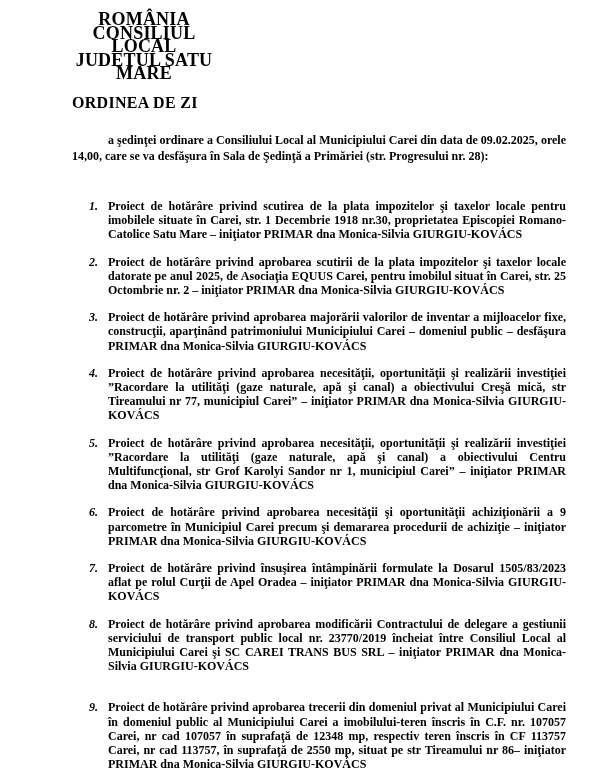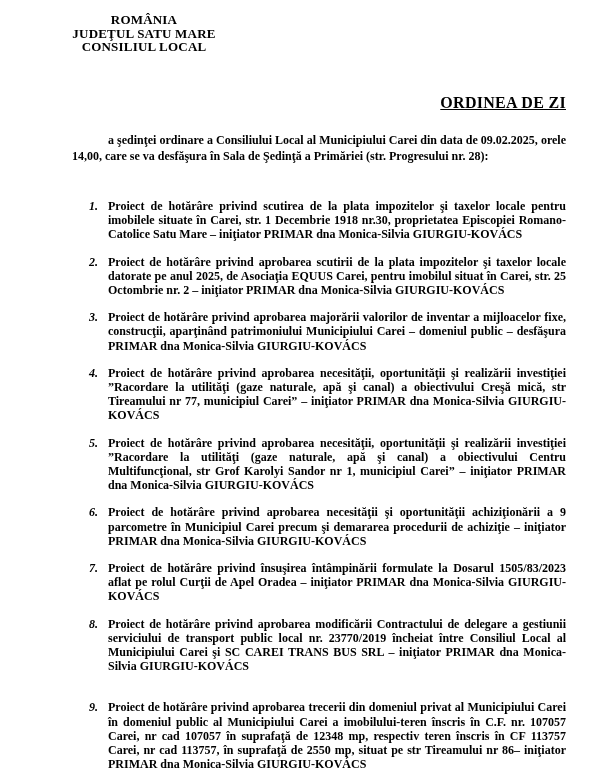--- a/index.html
+++ b/index.html
@@ -20,7 +20,7 @@
     left: 68px;
     width: 152px;
     text-align: center;
-    font-size: 13px;
+    font-size: 18px;
     line-height: 13.5px;
     letter-spacing: 0.2px;
   }

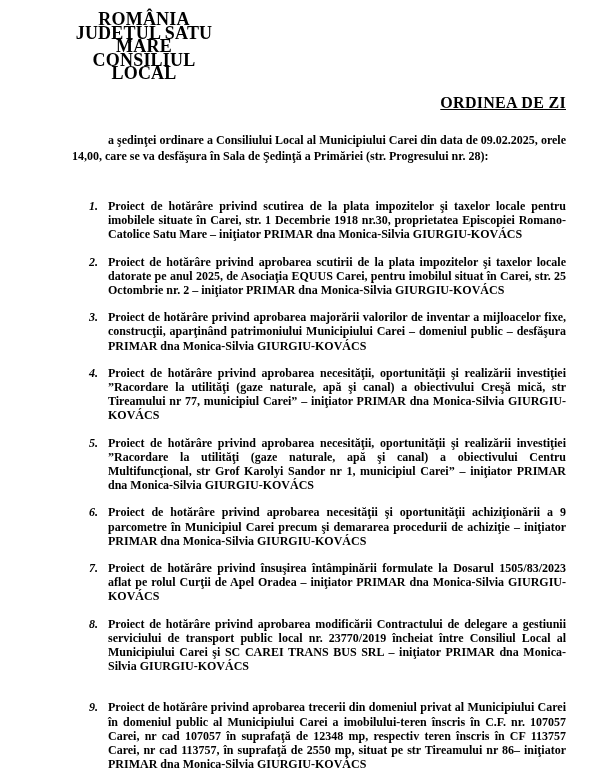--- a/index.html
+++ b/index.html
@@ -79,8 +79,8 @@
 
   <div class="org-header">
     <div>ROMÂNIA</div>
+    <div>CONSILIUL LOCAL</div>
     <div>JUDEŢUL SATU MARE</div>
-    <div>CONSILIUL LOCAL</div>
   </div>
 
   <h1 class="doc-title">ORDINEA DE ZI</h1>

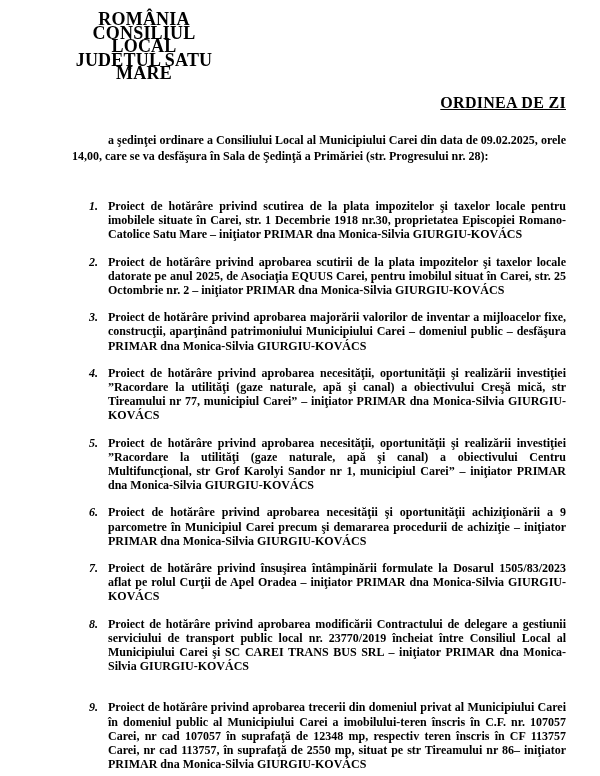--- a/index.html
+++ b/index.html
@@ -30,11 +30,10 @@
     left: 72px;
     width: 494px;
     margin: 0;
-    text-align: right;
+    text-align: left;
     font-size: 16px;
     line-height: 18px;
     letter-spacing: 0.3px;
-    text-decoration: underline;
   }
   .intro {
     position: absolute;

